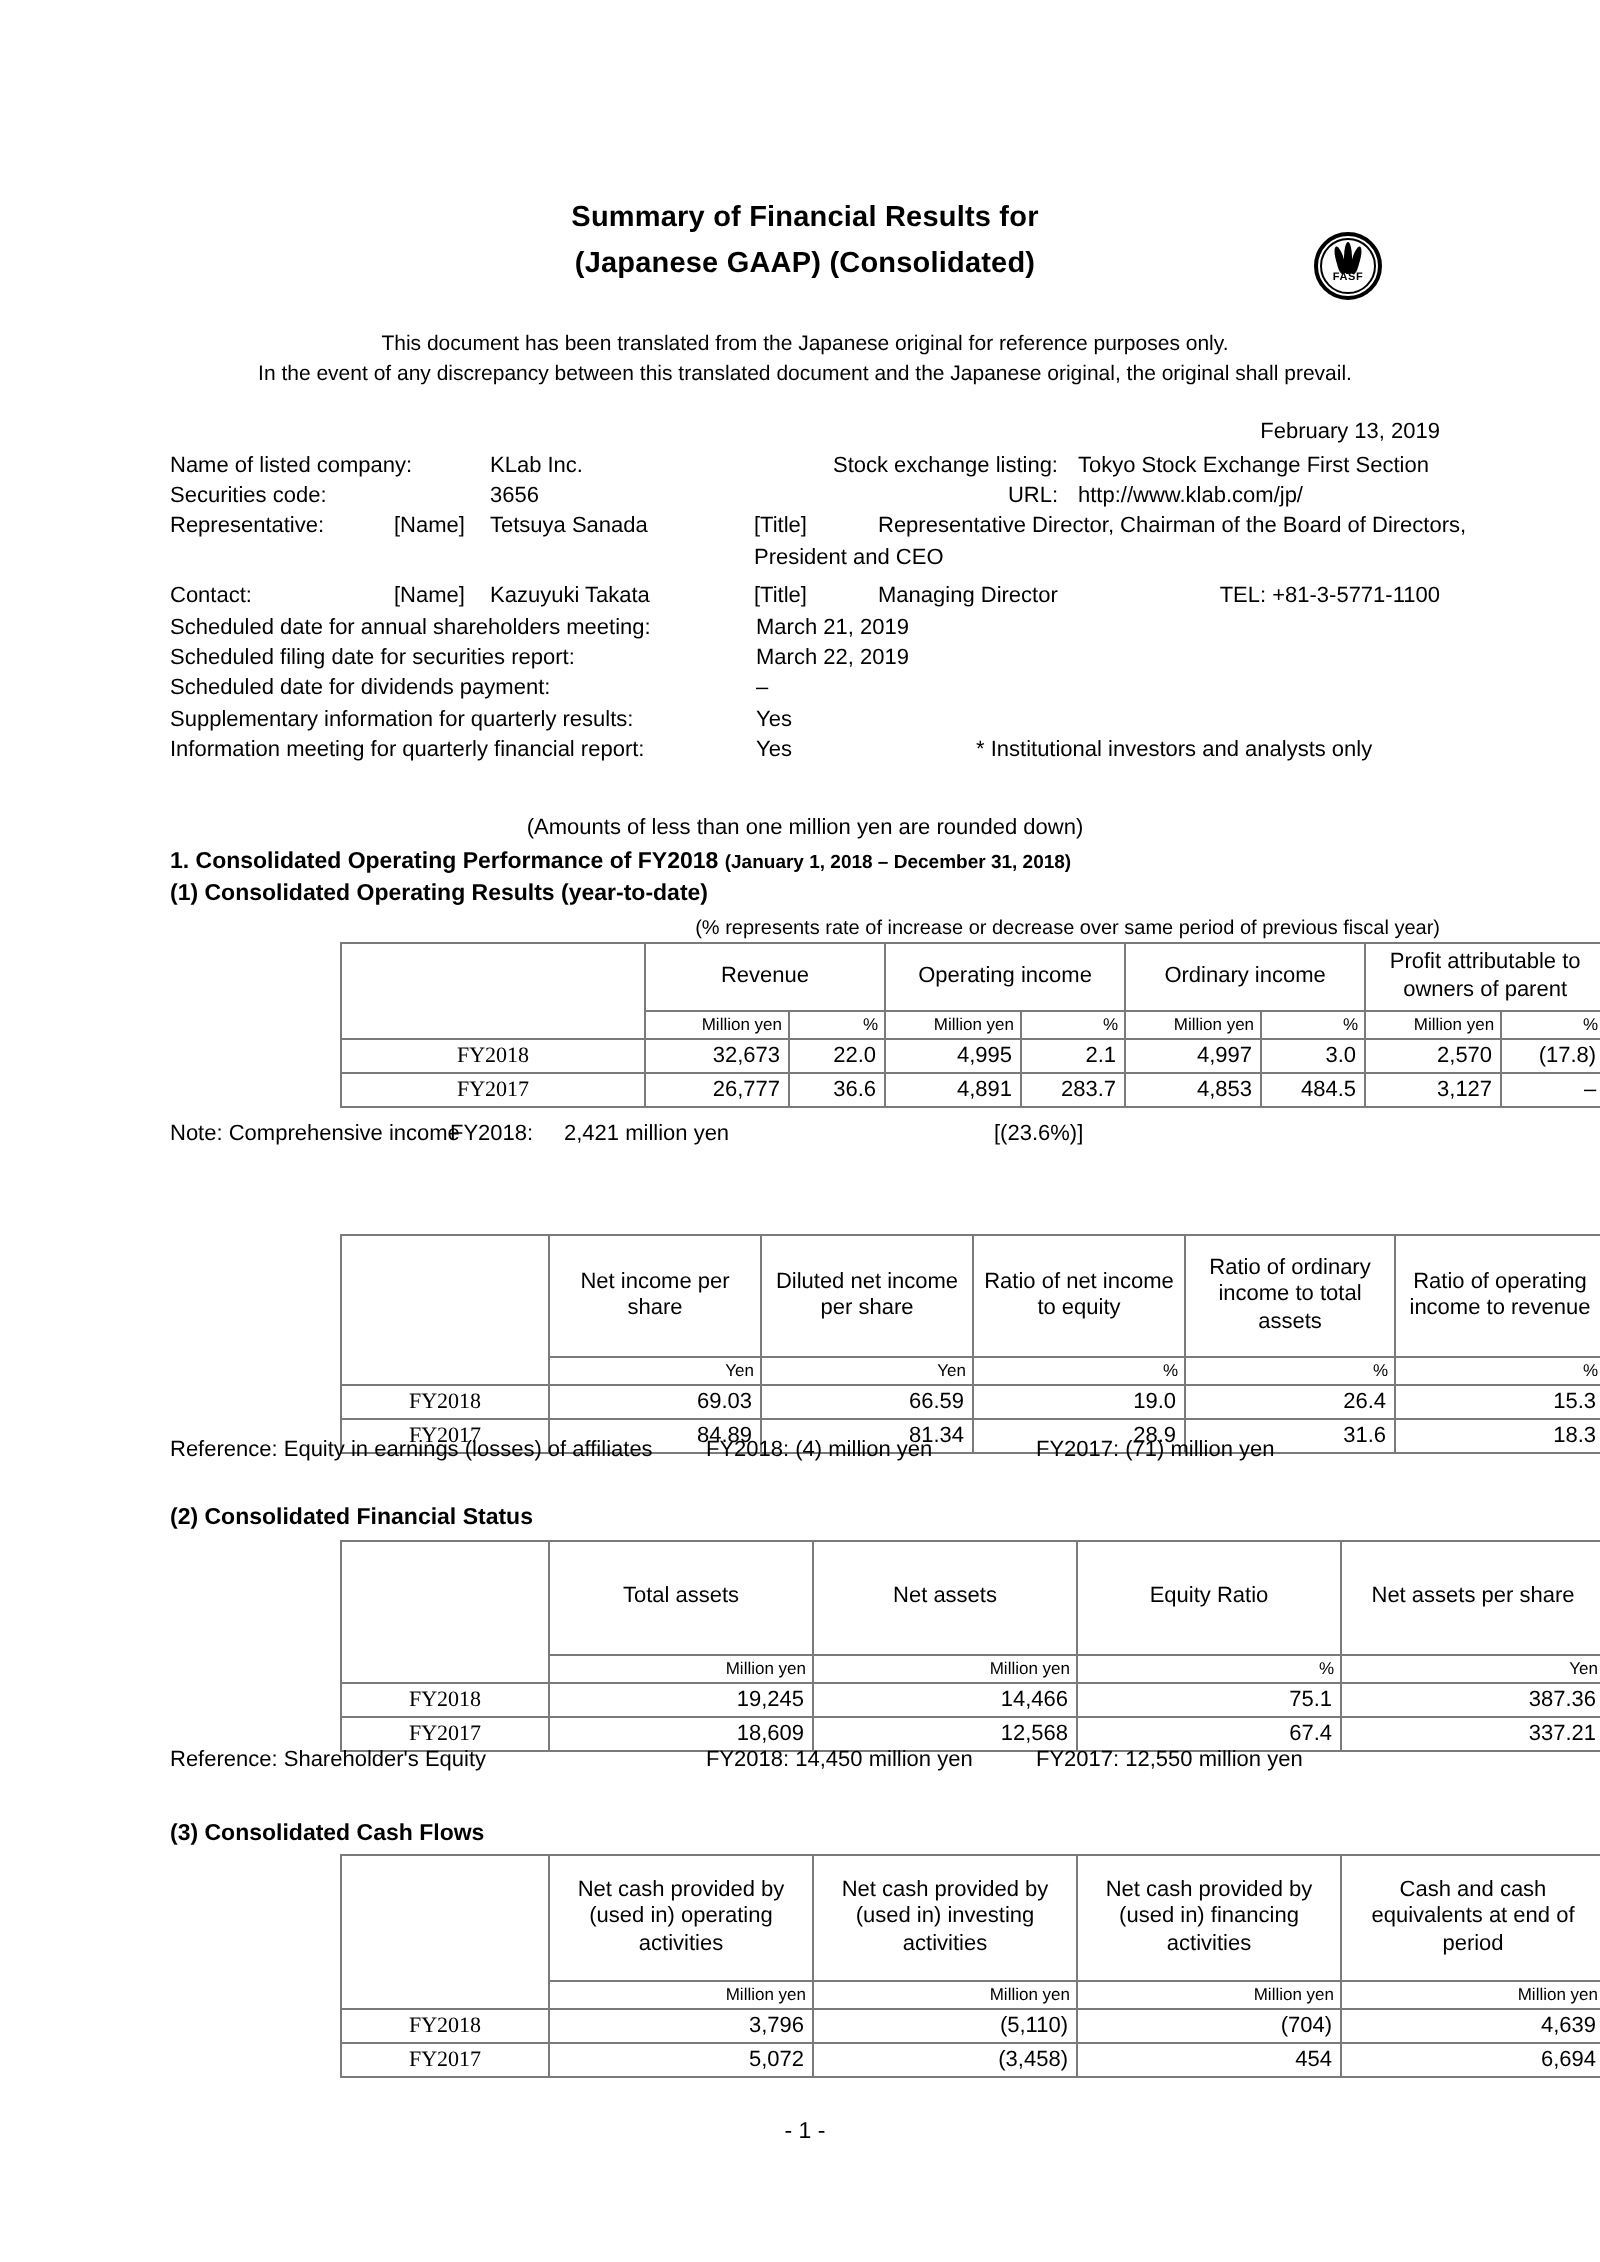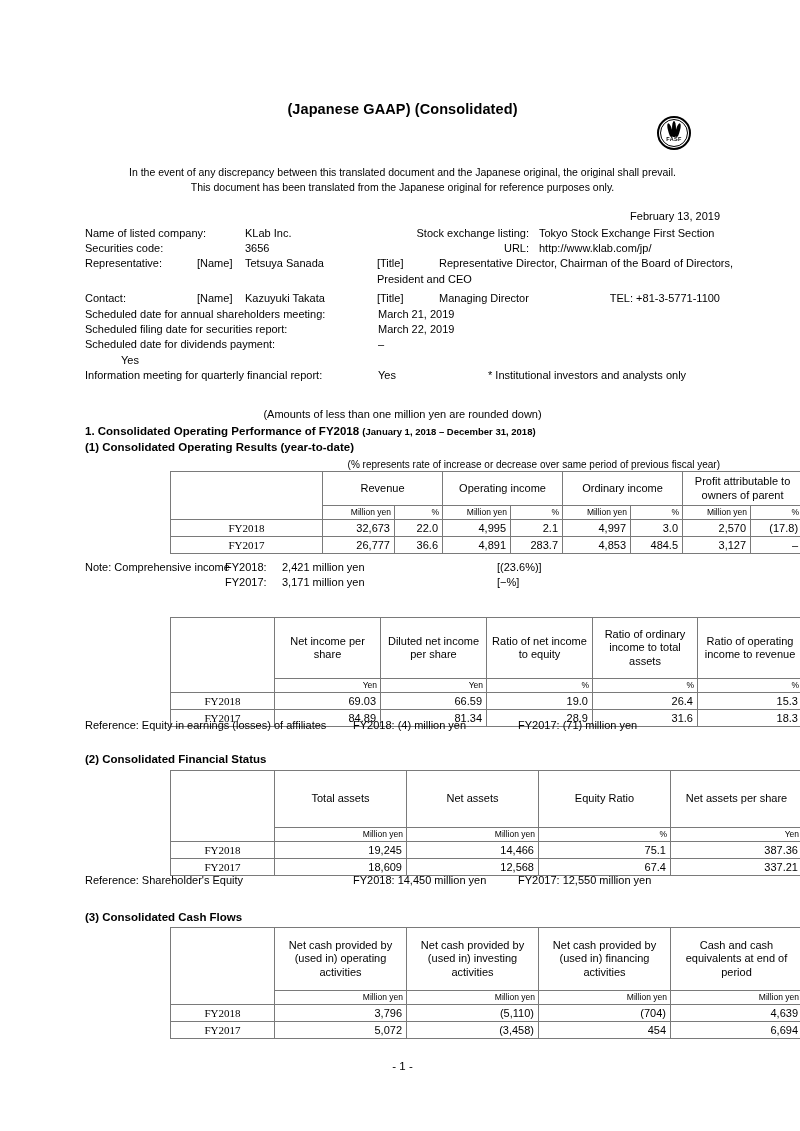--- a/index.html
+++ b/index.html
@@ -261,6 +261,7 @@
   <div class="content">
 
     <div class="title-block">
+      <div class="title-line">Summary of Financial Results for</div>
       <div class="title-line">(Japanese GAAP) (Consolidated)</div>
 
       <div class="fasf-logo">

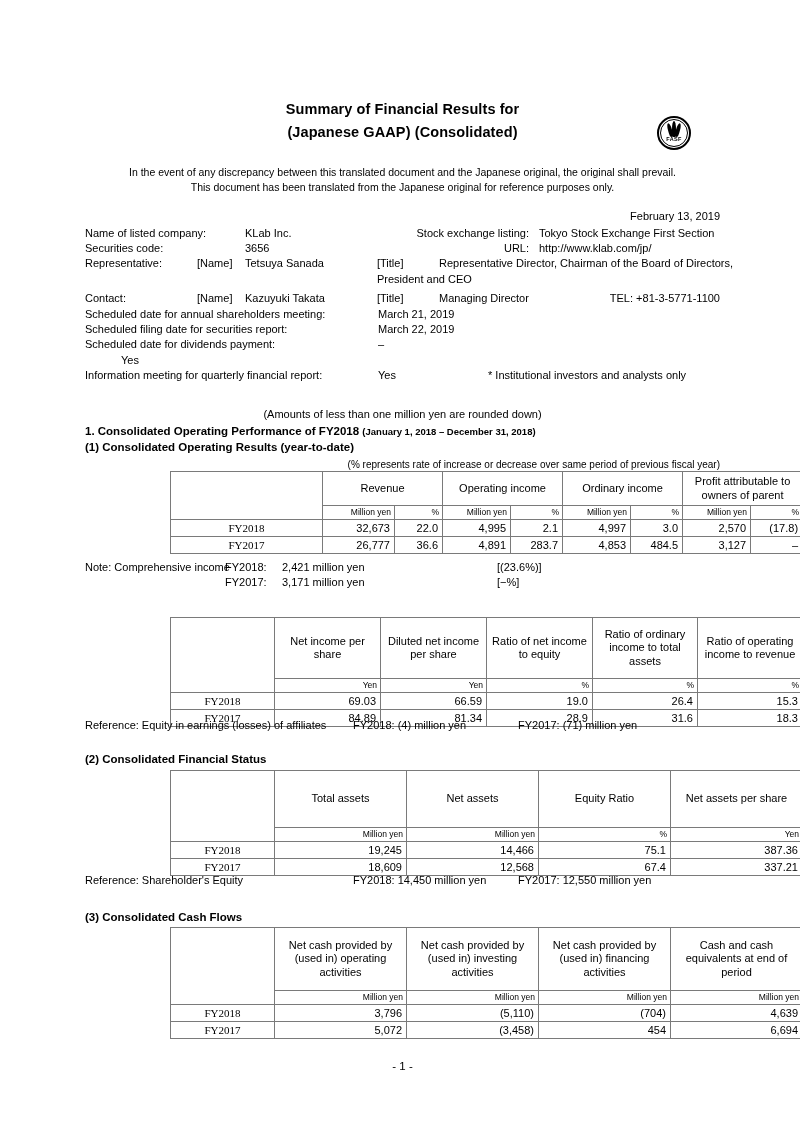--- a/index.html
+++ b/index.html
@@ -275,8 +275,8 @@
     </div>
 
     <div class="disclaimer">
+      <div>This document has been translated from the Japanese original for reference purposes only.</div>
       <div>In the event of any discrepancy between this translated document and the Japanese original, the original shall prevail.</div>
-      <div>This document has been translated from the Japanese original for reference purposes only.</div>
     </div>
 
     <div class="doc-date">February 13, 2019</div>

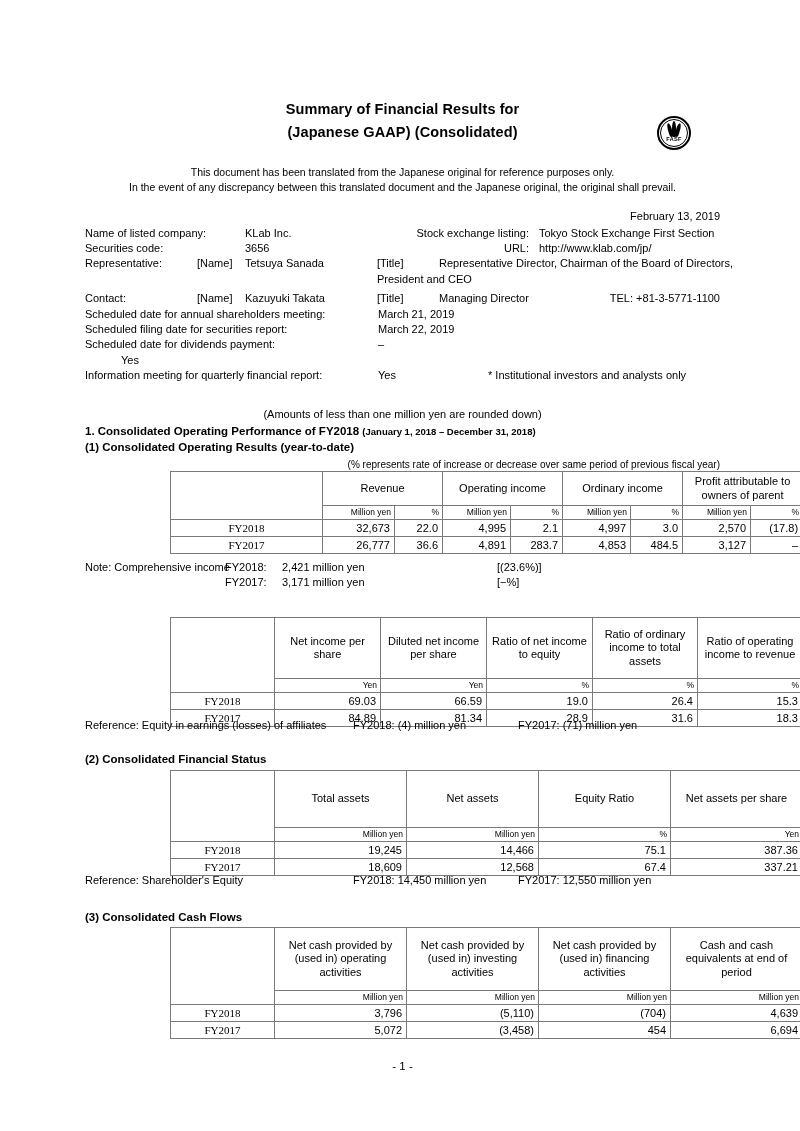--- a/index.html
+++ b/index.html
@@ -333,6 +333,7 @@
         <span class="sched-note"></span>
       </div>
       <div class="sched-row">
+        <span class="sched-label">Supplementary information for quarterly results:</span>
         <span class="sched-value">Yes</span>
         <span class="sched-note"></span>
       </div>

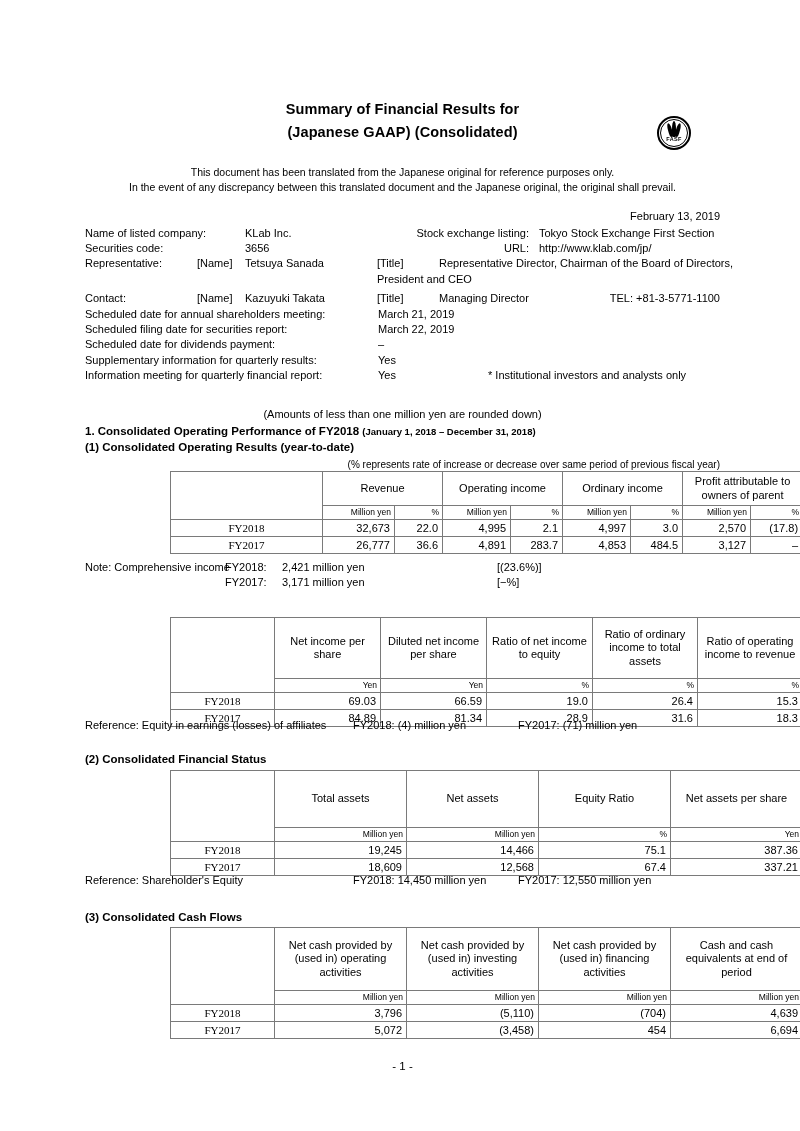--- a/index.html
+++ b/index.html
@@ -417,12 +417,6 @@
         <span class="nc-c">2,421 million yen</span>
         <span class="nc-d">[(23.6%)]</span>
       </div>
-      <div class="note-row">
-        <span class="nc-a"></span>
-        <span class="nc-b">FY2017:</span>
-        <span class="nc-c">3,171 million yen</span>
-        <span class="nc-d">[−%]</span>
-      </div>
     </div>
 
     <table class="fin" id="table-per-share">

